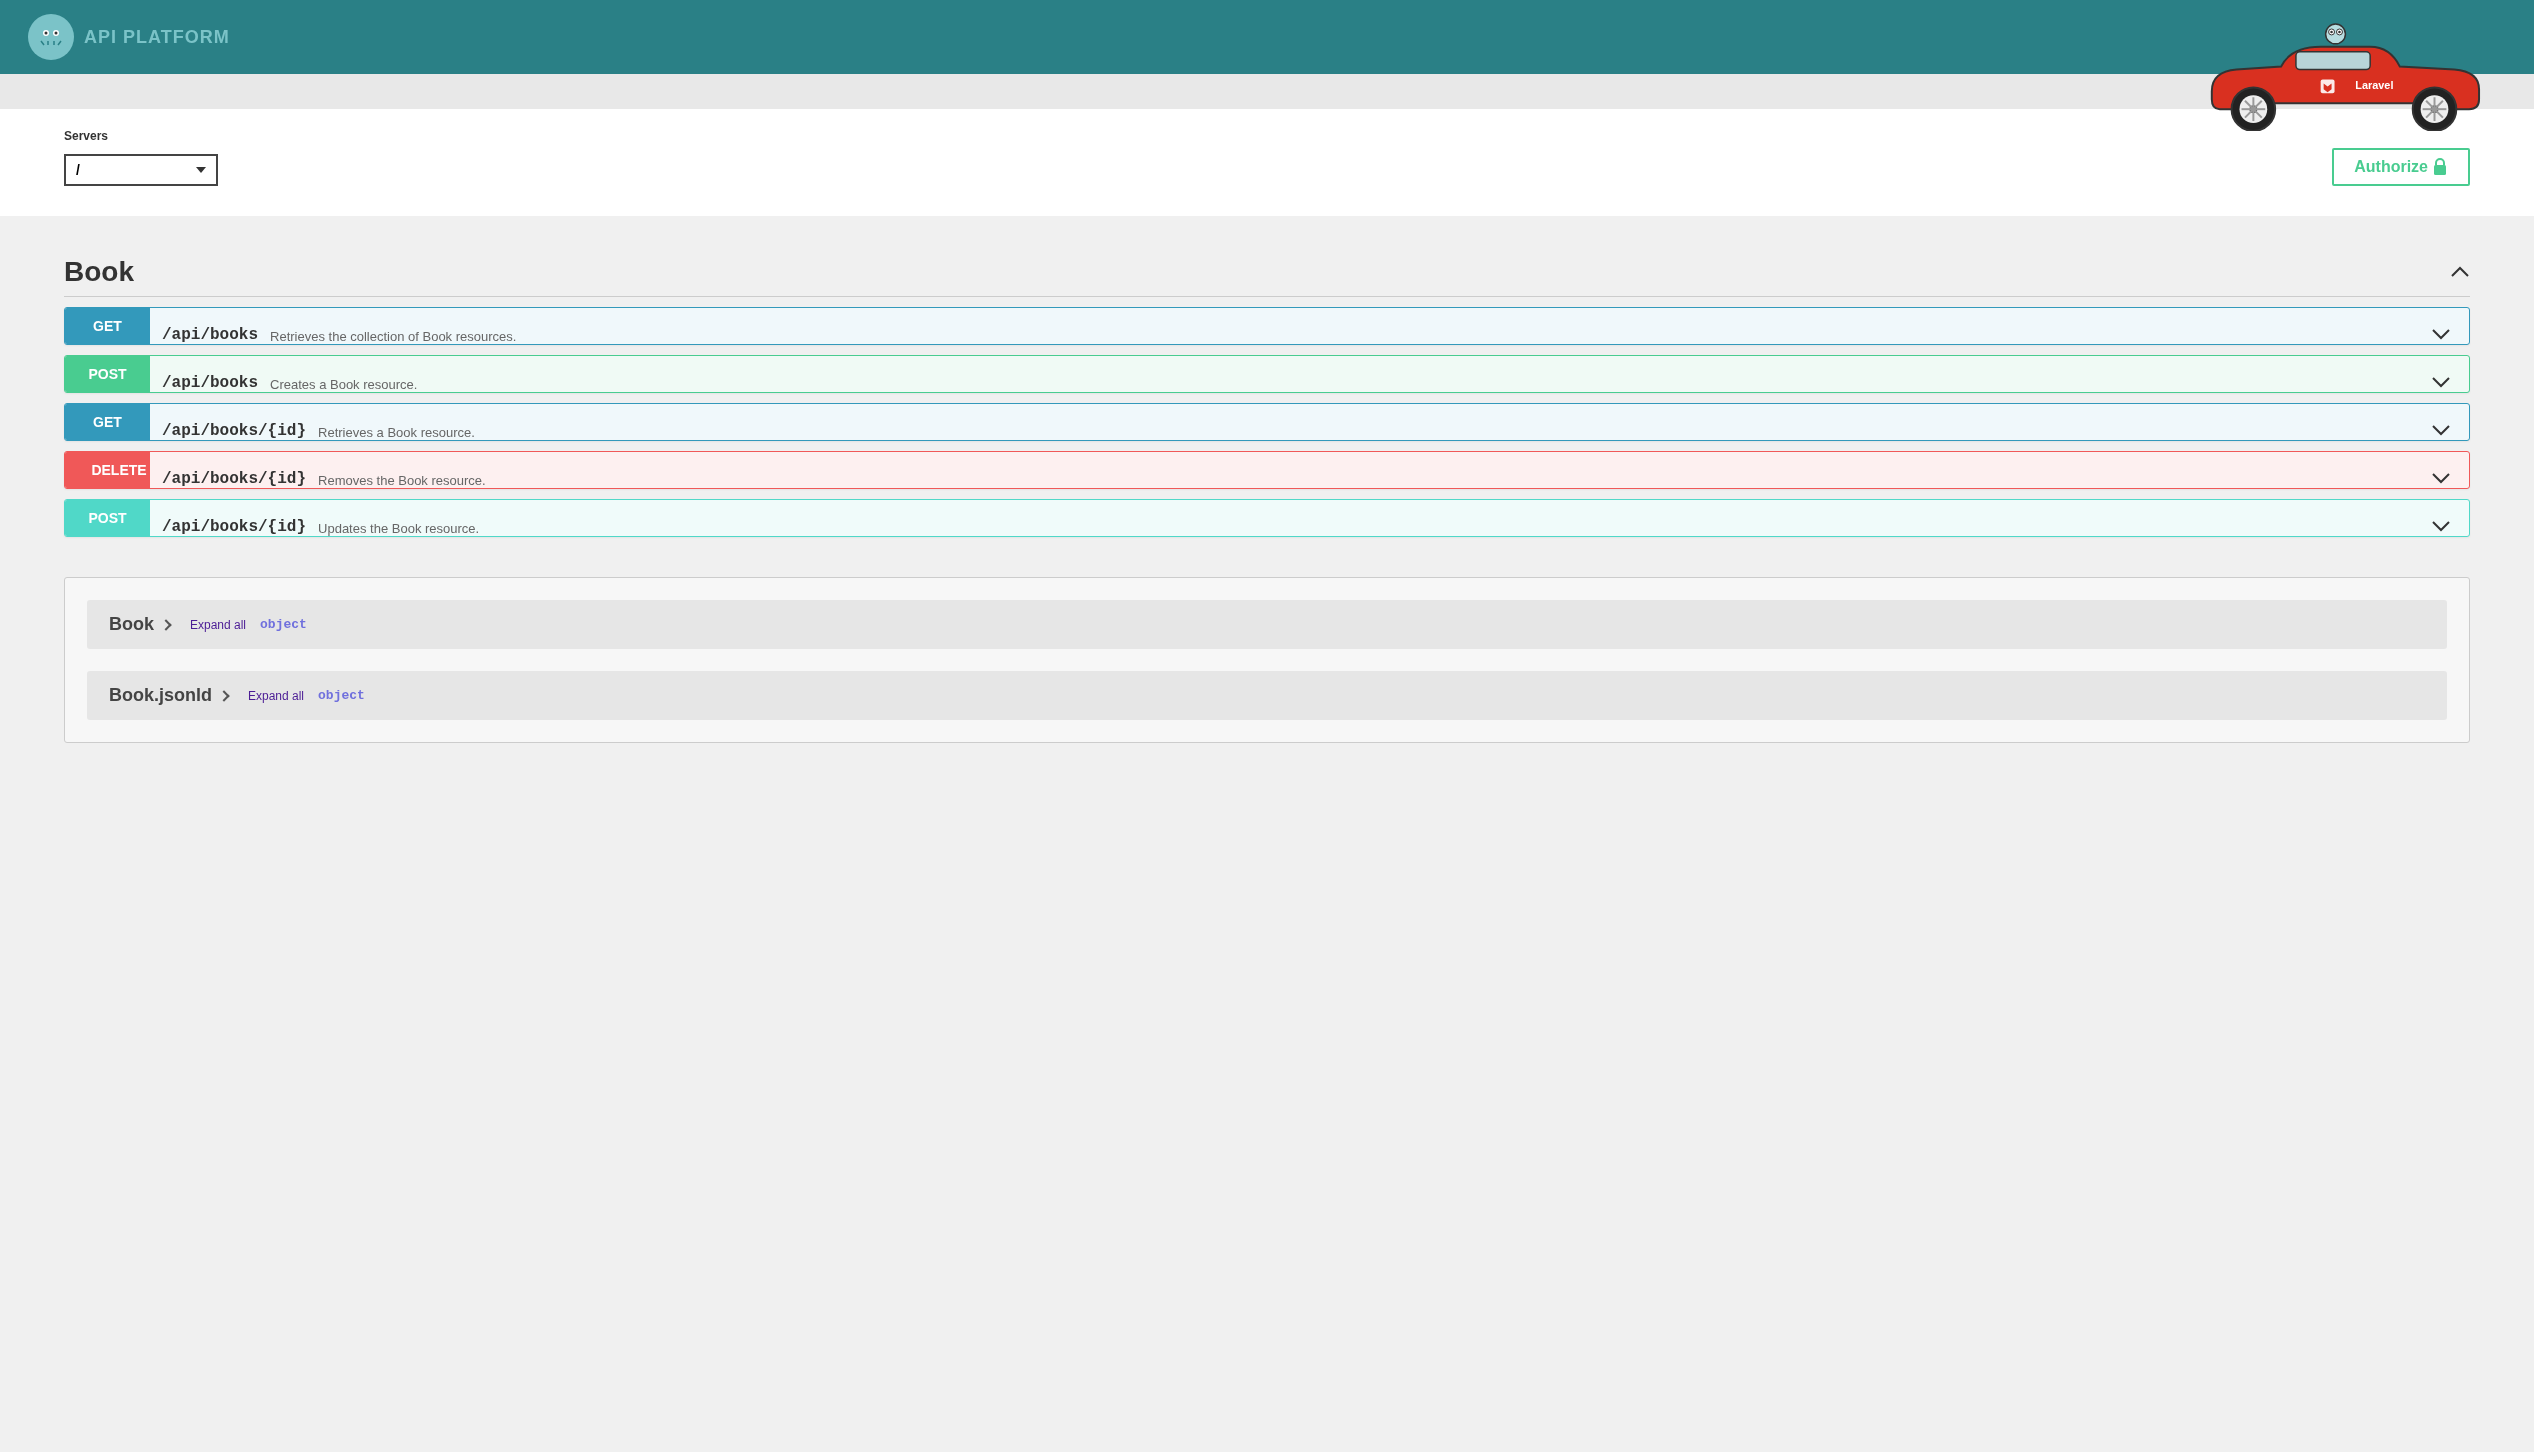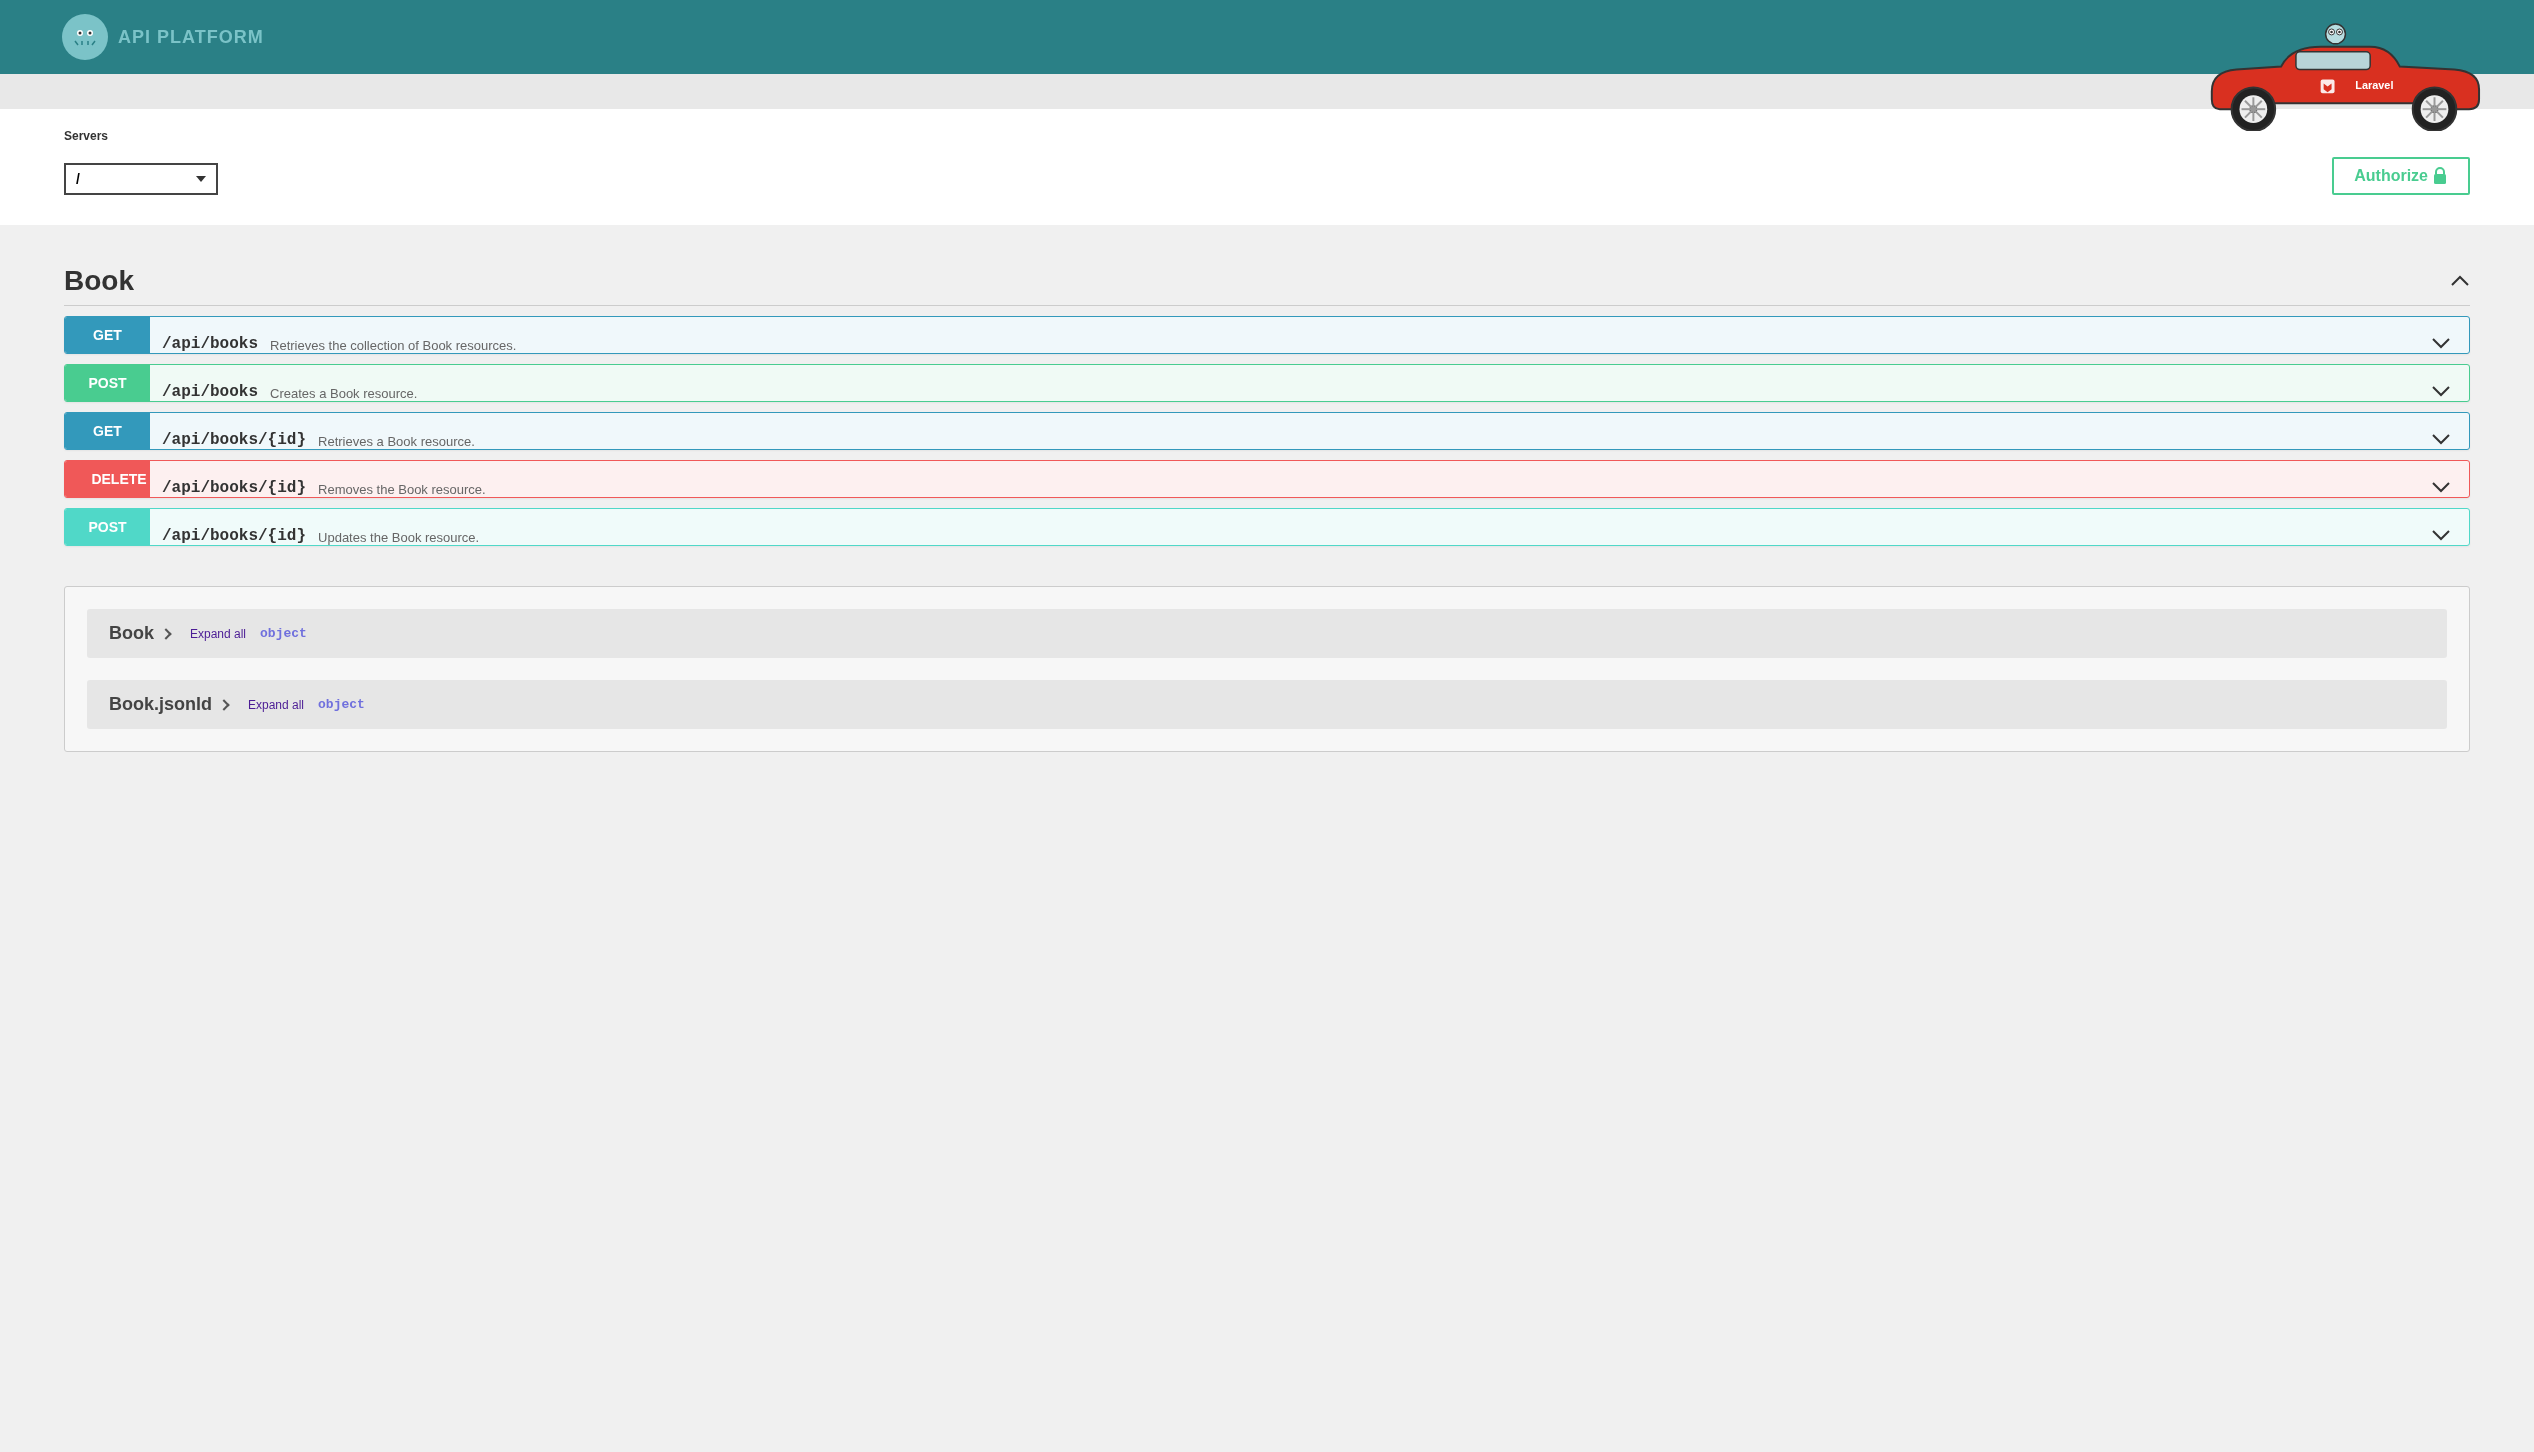--- a/index.html
+++ b/index.html
@@ -10,7 +10,7 @@
       height: 74px;
       display: flex;
       align-items: center;
-      padding: 0 62px;
+      padding: 0 28px;
       position: relative;
       overflow: visible;
     }

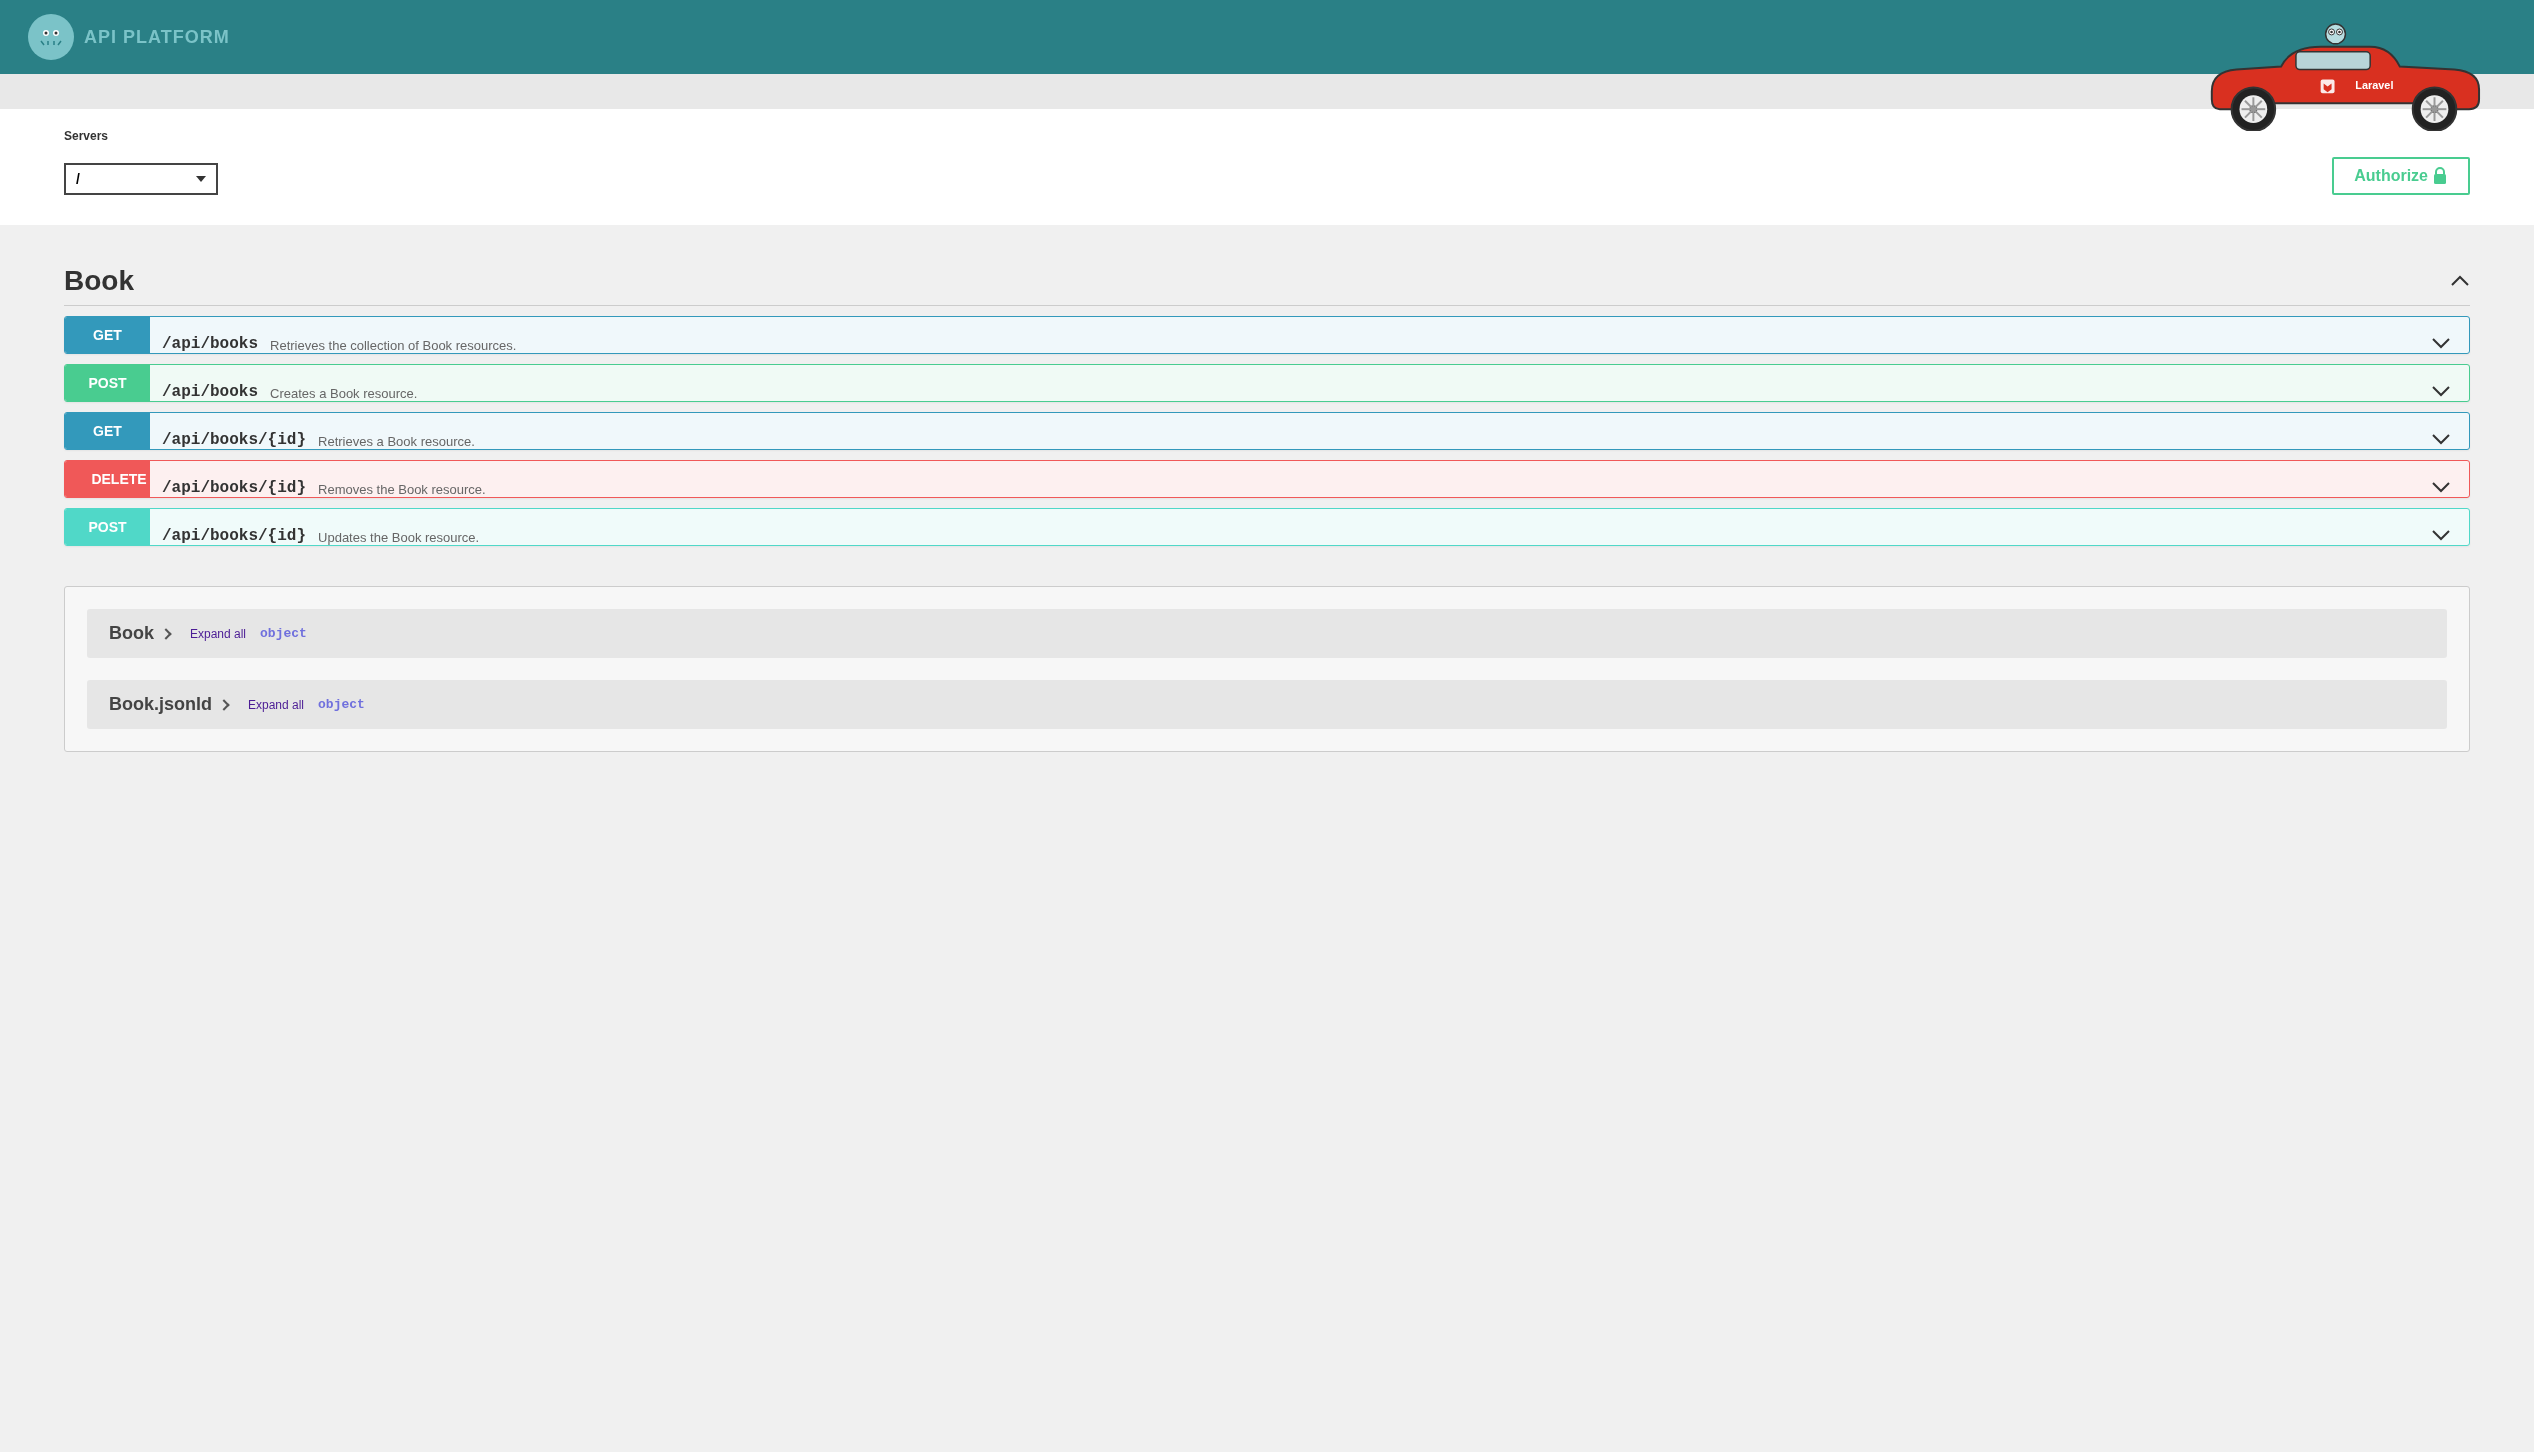--- a/index.html
+++ b/index.html
@@ -64,7 +64,7 @@
     .servers-section {
       display: flex;
       flex-direction: column;
-      gap: 20px;
+      gap: 11px;
     }
     
     .servers-label {

